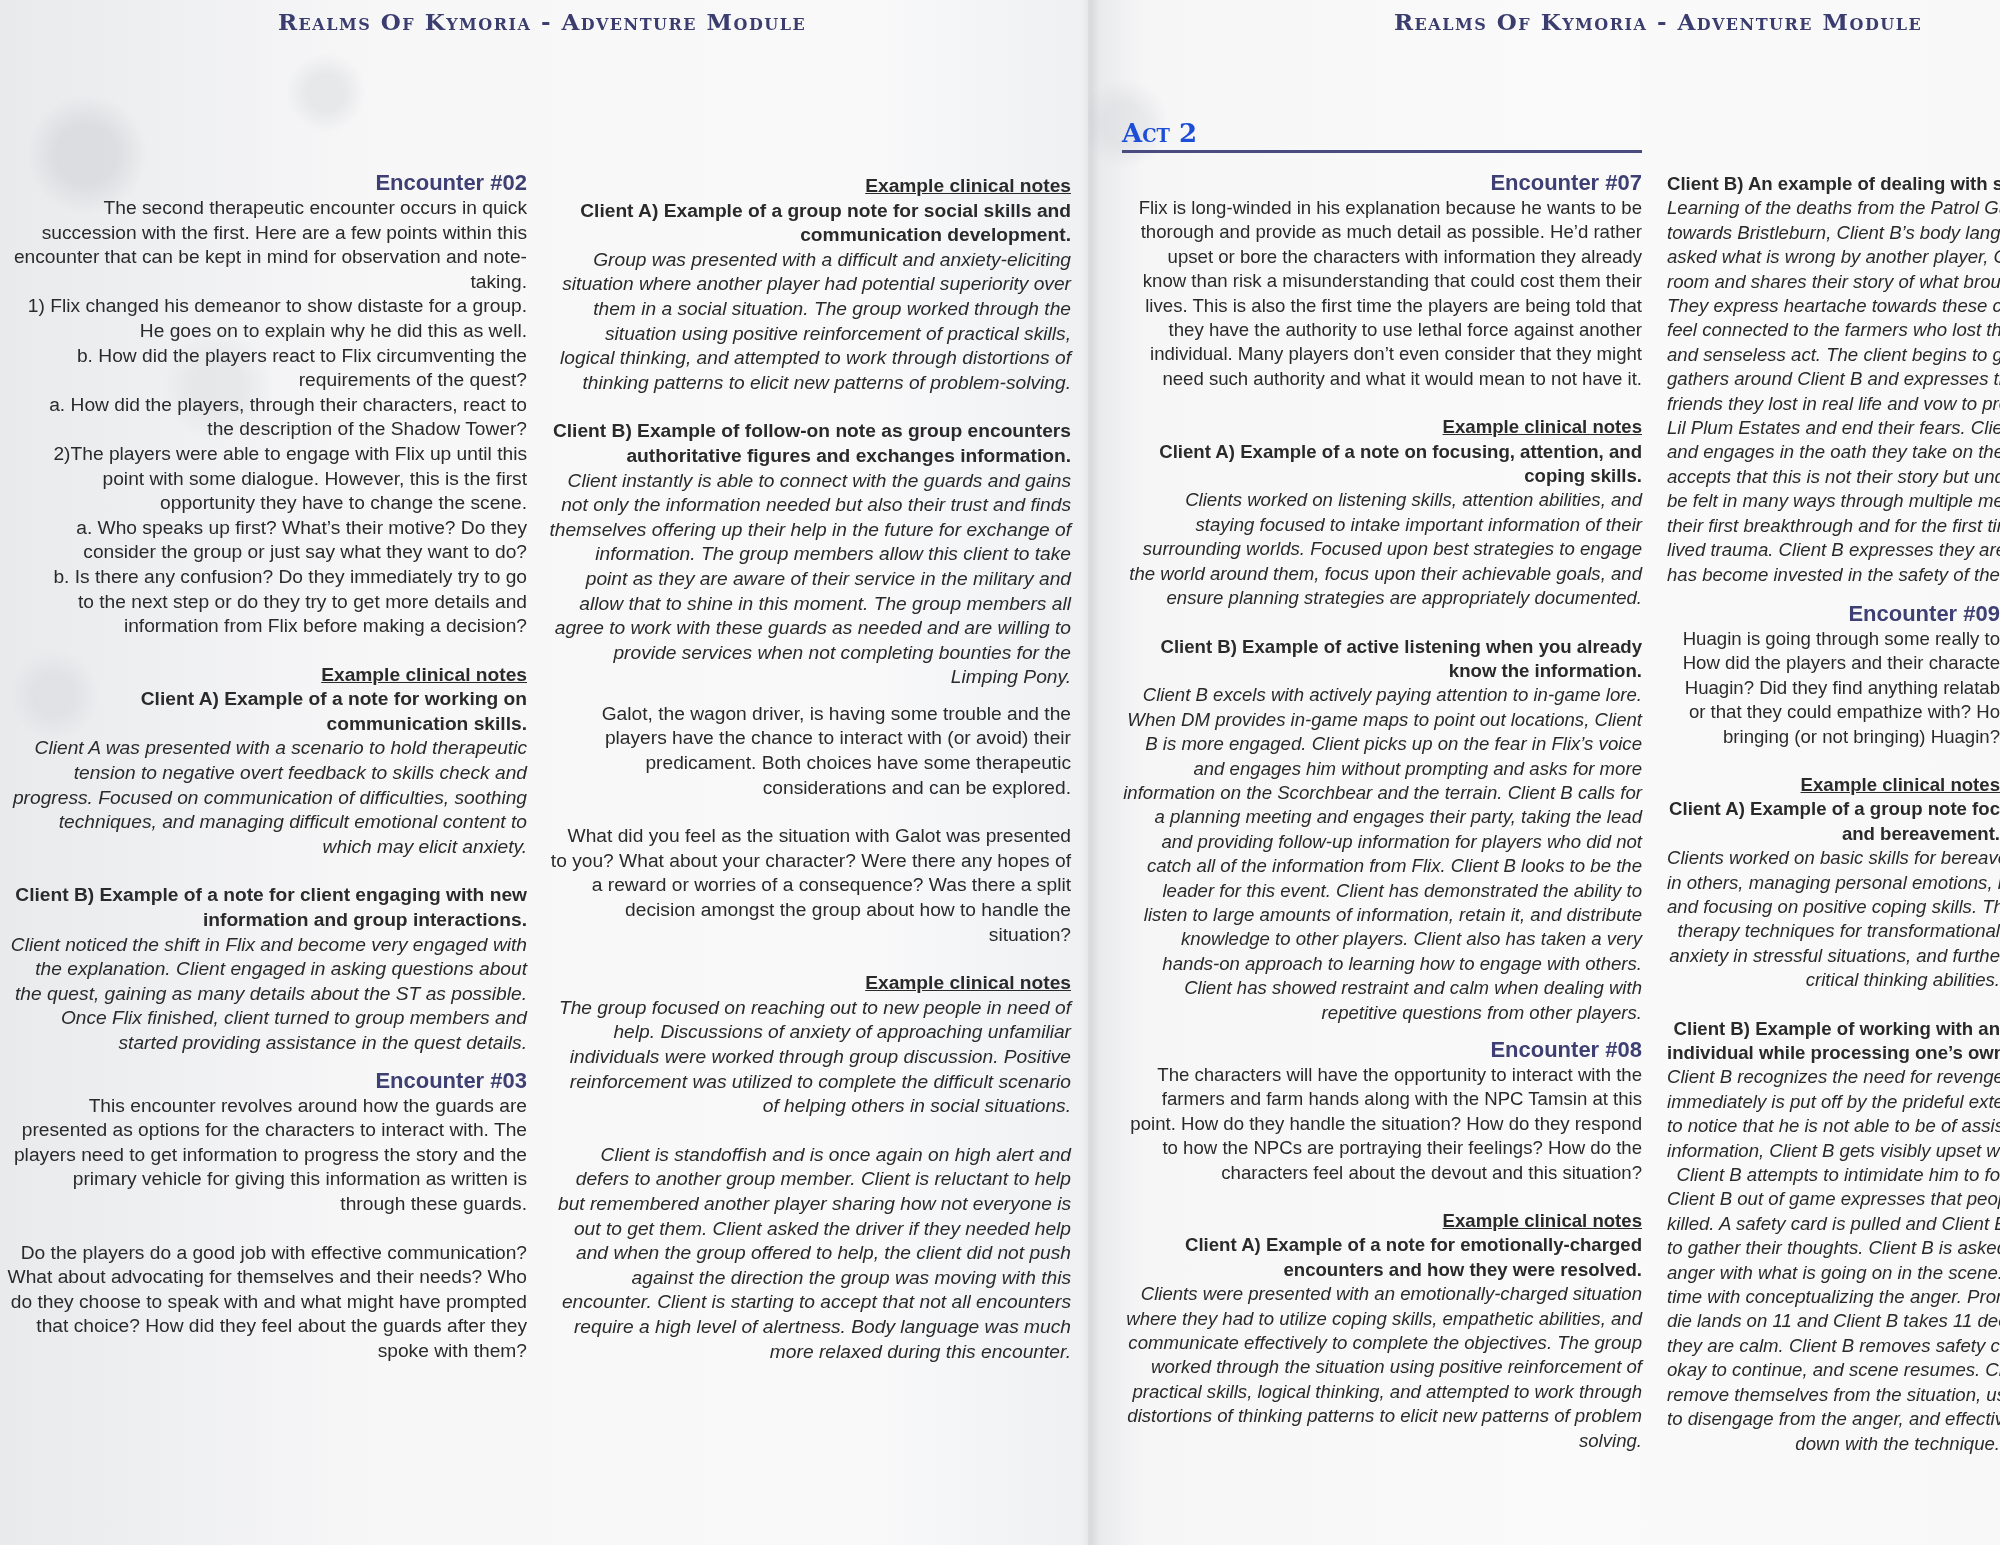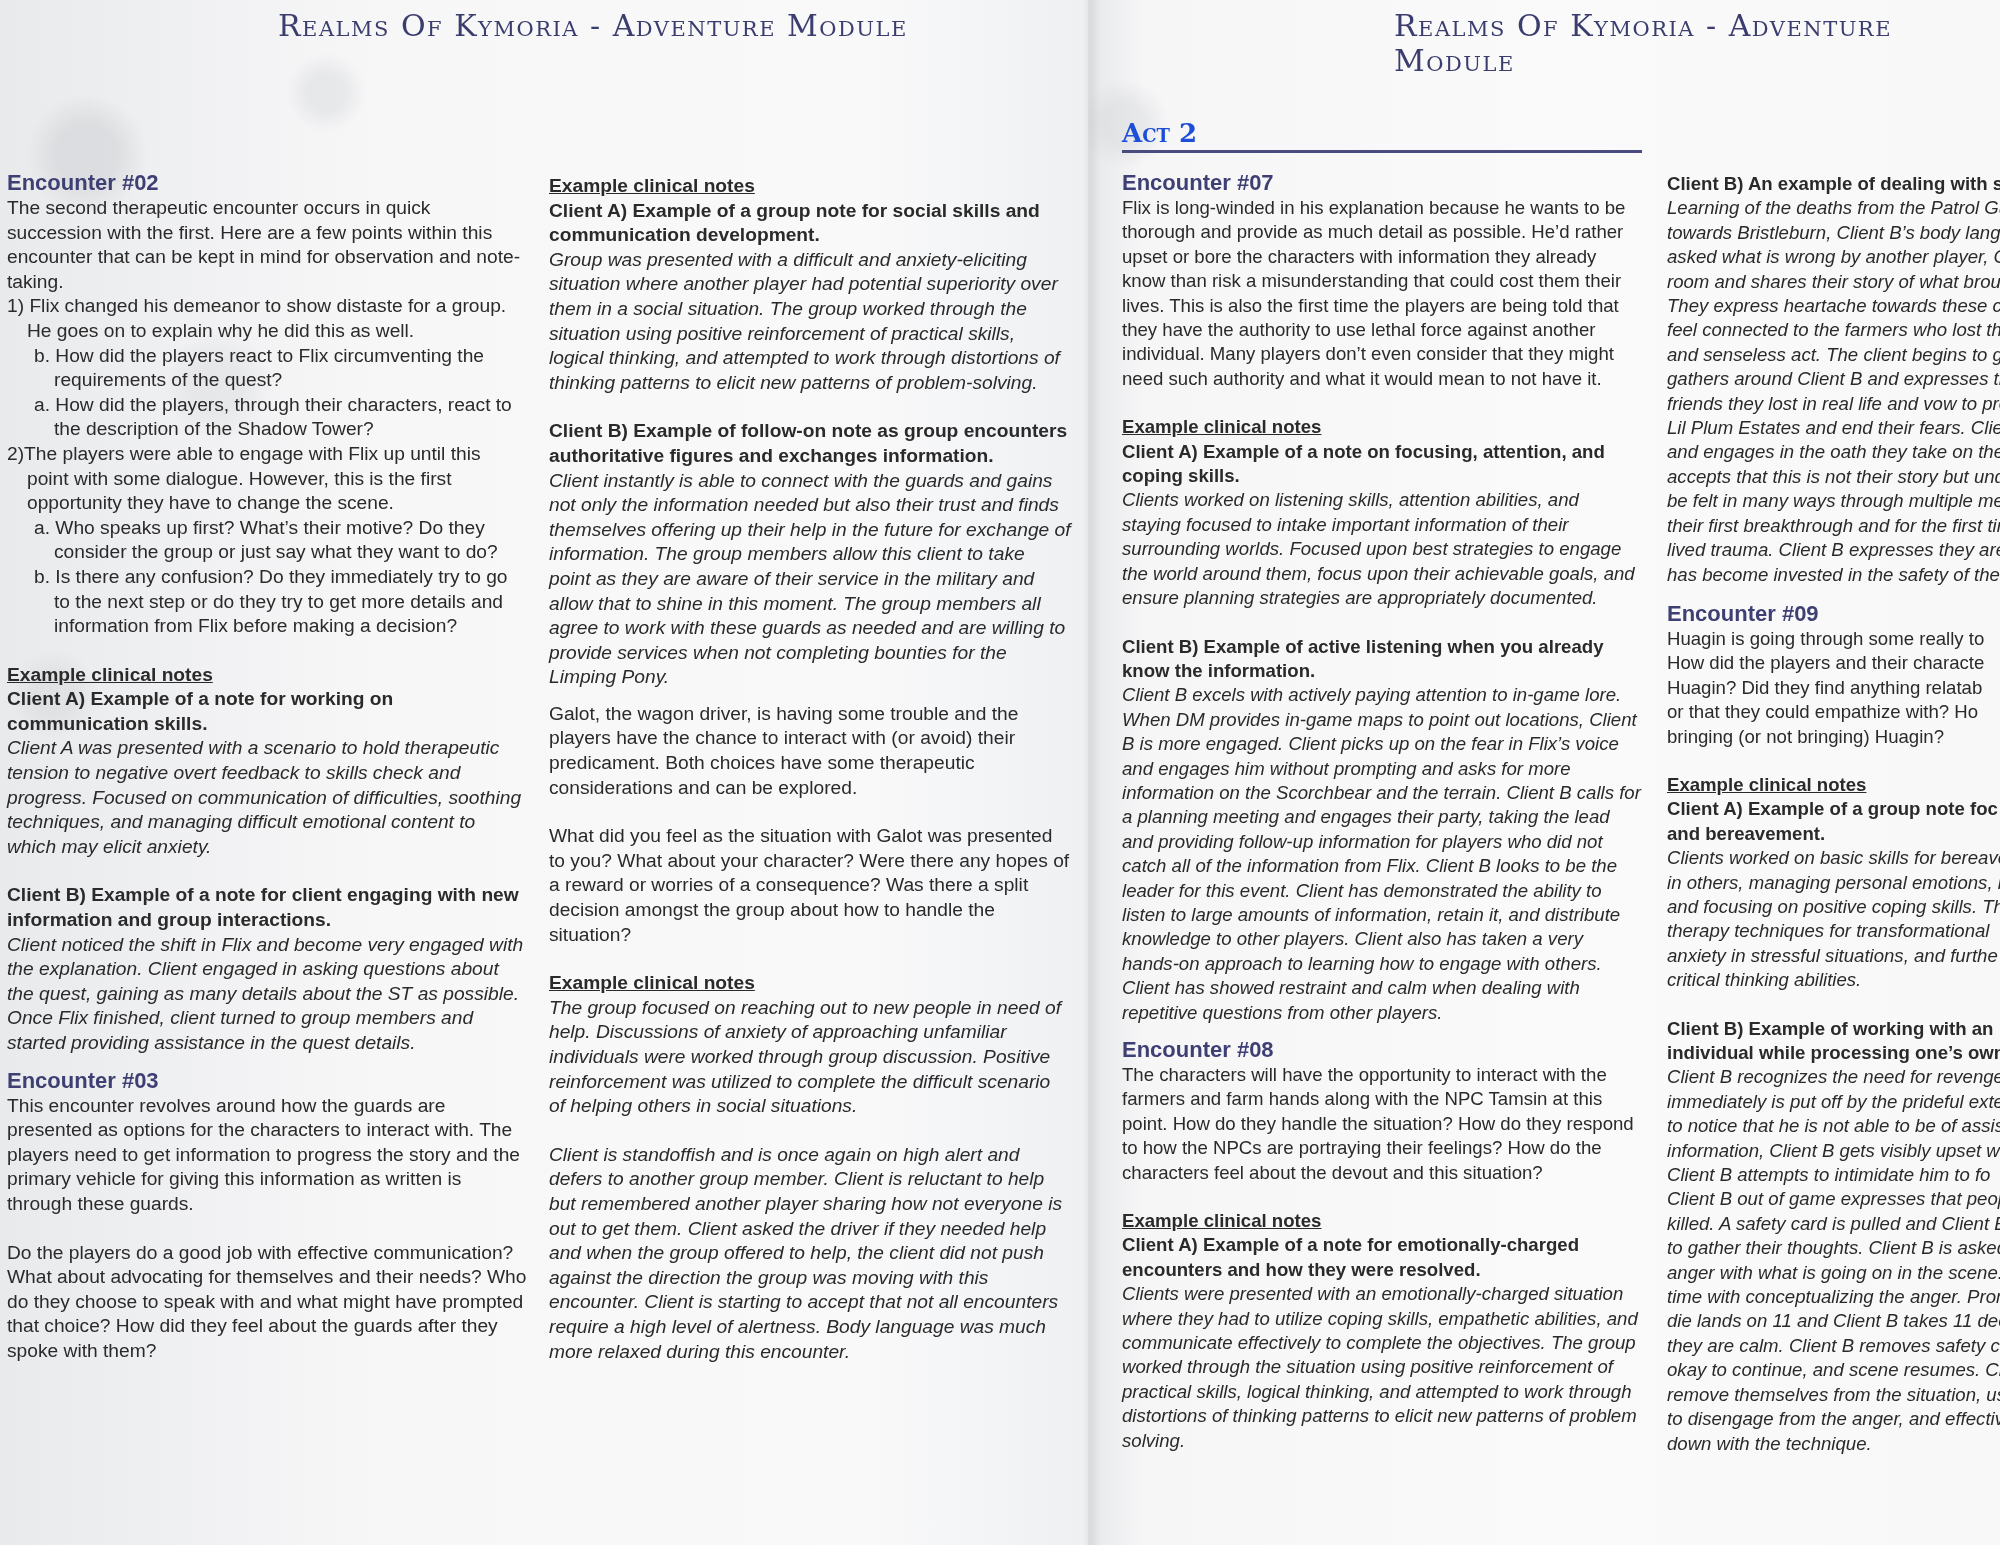--- a/index.html
+++ b/index.html
@@ -34,7 +34,7 @@
   .running-head {
     position: absolute; top: 8px;
     font-family: "DejaVu Serif", serif; font-variant: small-caps;
-    font-weight: normal; font-size: 30px; letter-spacing: 1.5px;
+    font-weight: bold; font-size: 23px; letter-spacing: 1.5px;
     color: #3b3d6e;
   }
   .col {

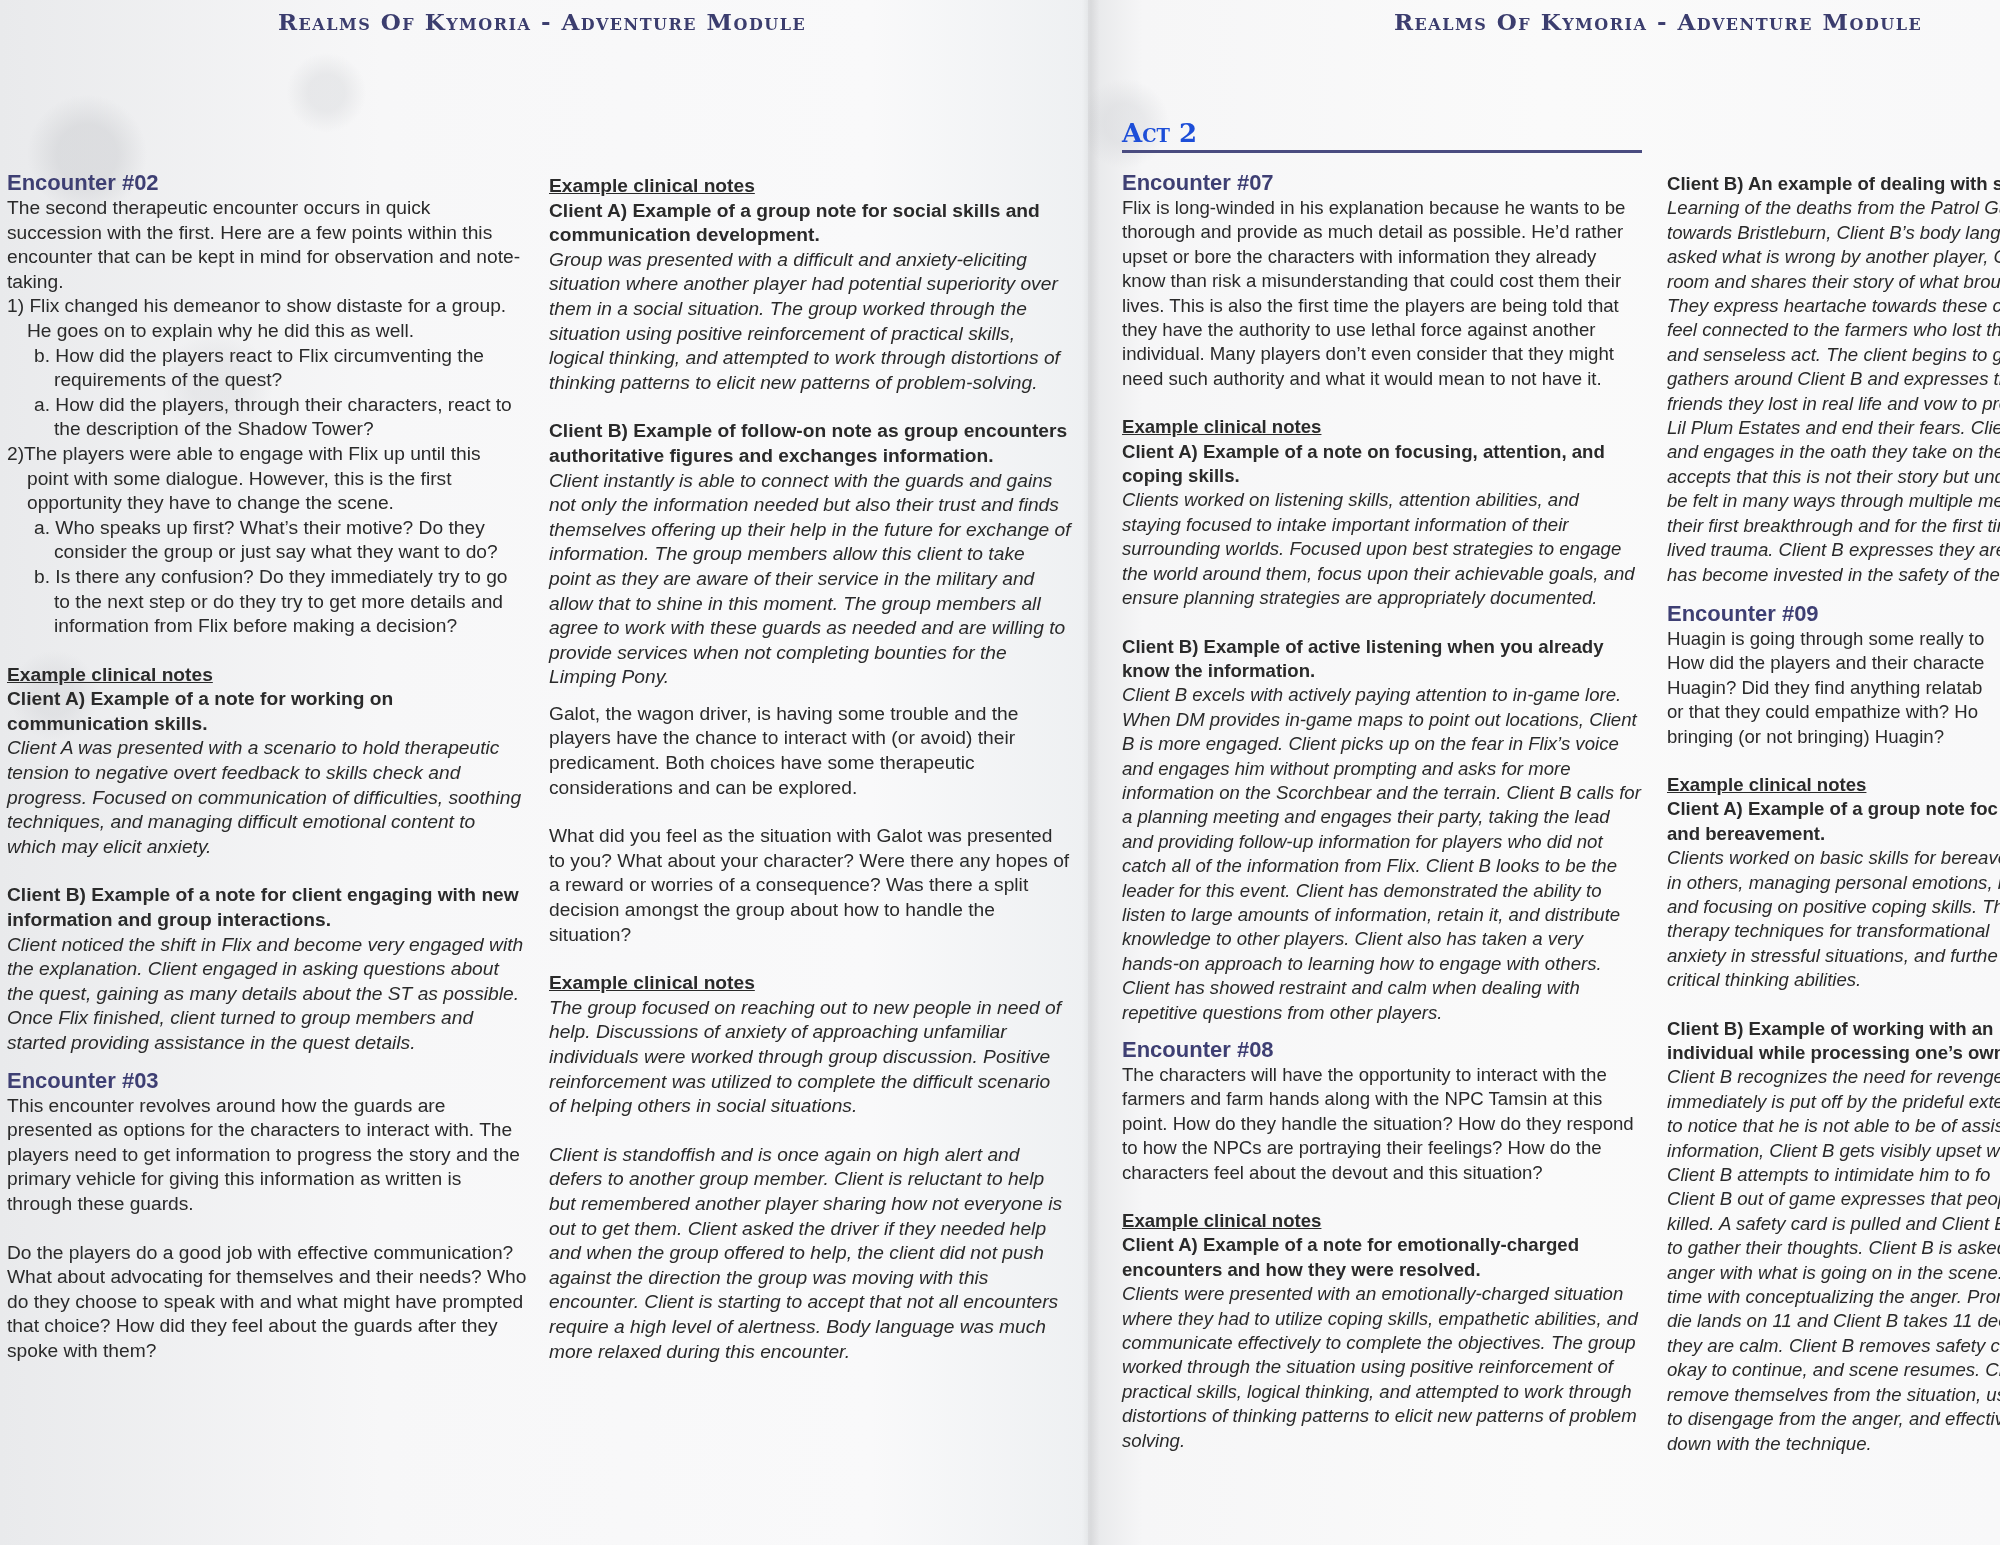--- a/index.html
+++ b/index.html
@@ -39,7 +39,7 @@
   }
   .col {
     position: absolute; top: 170px;
-    font-size: 19.2px; line-height: 24.6px;
+    font-size: 19.2px; line-height: 24.6px; text-align: right;
   }
   .col p { margin: 0; }
   .enc-title {

